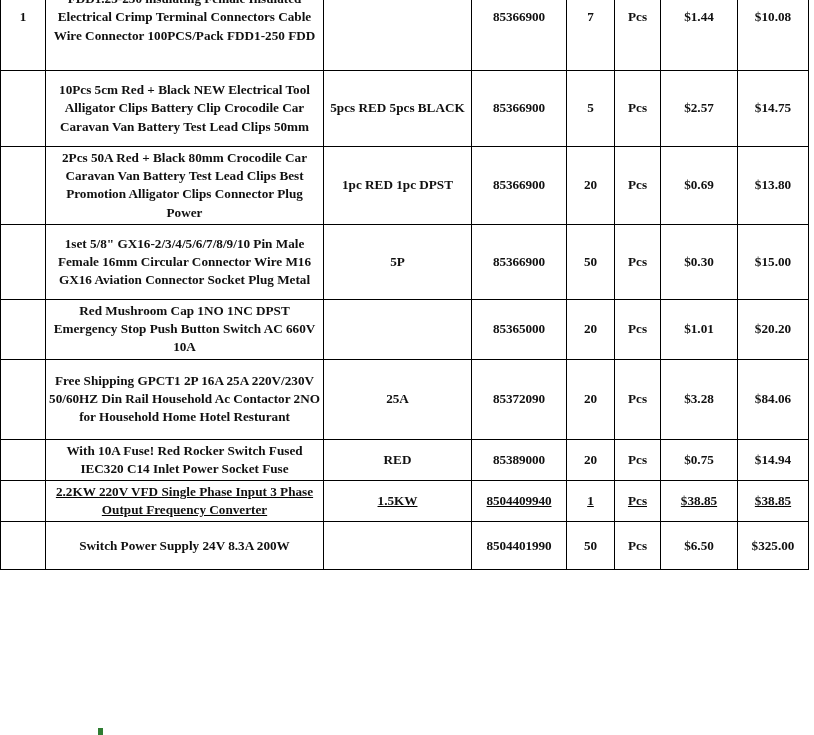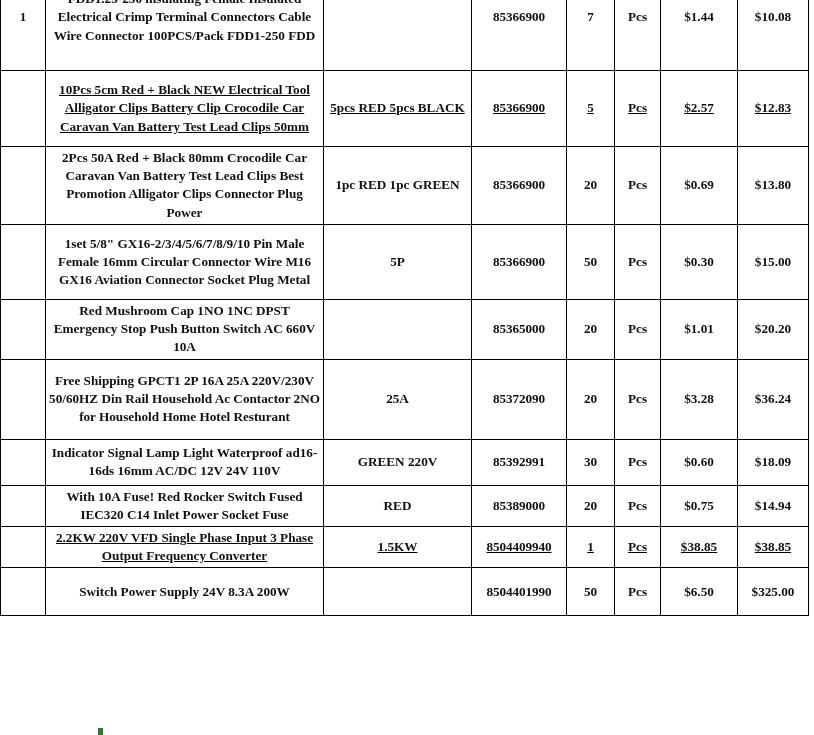--- a/index.html
+++ b/index.html
@@ -103,7 +103,7 @@
           <td class="price-cell price-black">$1.44</td>
           <td class="amount-cell">$10.08</td>
         </tr>
-        <tr style="height: 76px; text-decoration: underline;">
+        <tr style="height: 76px;">
           <td class="idx-cell"></td>
           <td class="desc-cell">10Pcs 5cm Red + Black NEW Electrical Tool Alligator Clips Battery Clip Crocodile Car Caravan Van Battery Test Lead Clips 50mm</td>
           <td class="spec-cell">5pcs RED 5pcs BLACK</td>

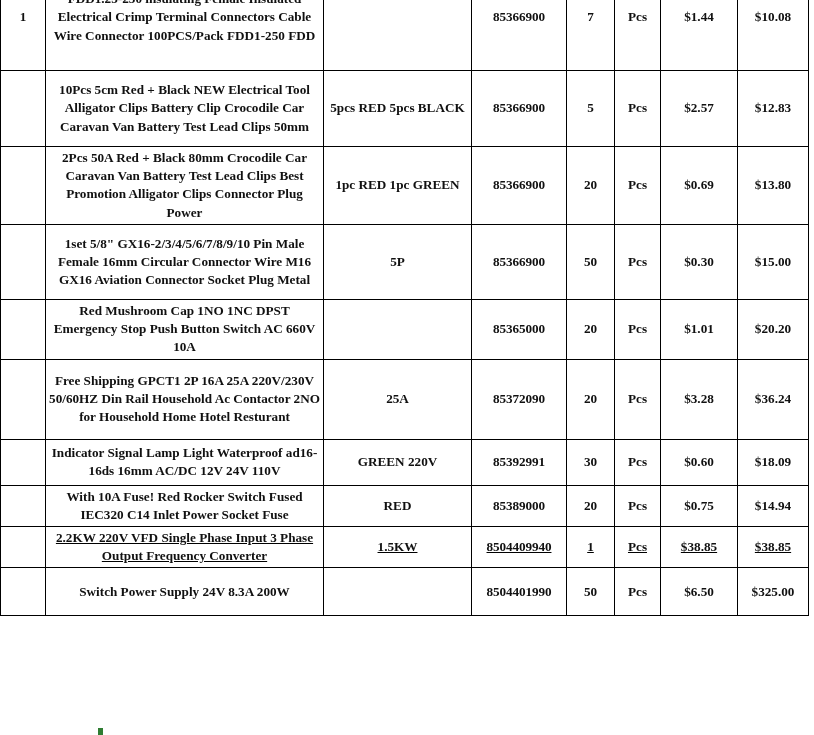--- a/index.html
+++ b/index.html
@@ -111,7 +111,7 @@
           <td class="qty-cell">5</td>
           <td class="unit-cell">Pcs</td>
           <td class="price-cell price-black">$2.57</td>
-          <td class="amount-cell">$12.83</td>
+          <td class="amount-cell">$14.75</td>
         </tr>
         <tr style="height: 74px; margin-left: 35px;">
           <td class="idx-cell"></td>

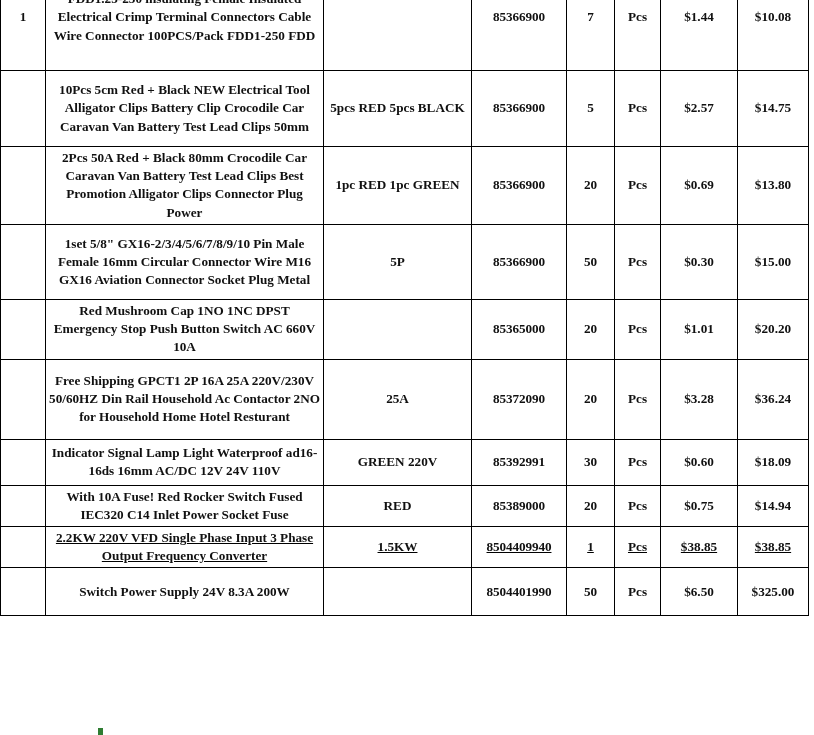--- a/index.html
+++ b/index.html
@@ -116,7 +116,7 @@
         <tr style="height: 74px; margin-left: 35px;">
           <td class="idx-cell"></td>
           <td class="desc-cell">2Pcs 50A Red + Black 80mm Crocodile Car Caravan Van Battery Test Lead Clips Best Promotion Alligator Clips Connector Plug Power</td>
-          <td class="spec-cell">1pc RED 1pc GREEN</td>
+          <td class="spec-cell">1pc RED 1pc DPST</td>
           <td class="hs-cell">85366900</td>
           <td class="qty-cell">20</td>
           <td class="unit-cell">Pcs</td>

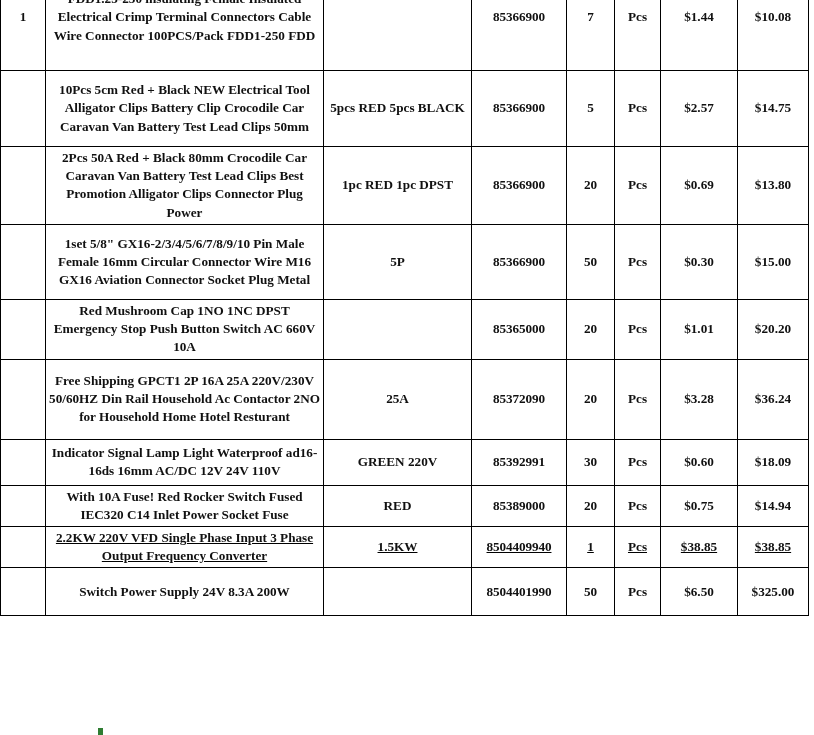--- a/index.html
+++ b/index.html
@@ -151,7 +151,7 @@
           <td class="qty-cell">20</td>
           <td class="unit-cell">Pcs</td>
           <td class="price-cell price-black">$3.28</td>
-          <td class="amount-cell">$36.24</td>
+          <td class="amount-cell">$84.06</td>
         </tr>
         <tr style="height: 46px;">
           <td class="idx-cell"></td>

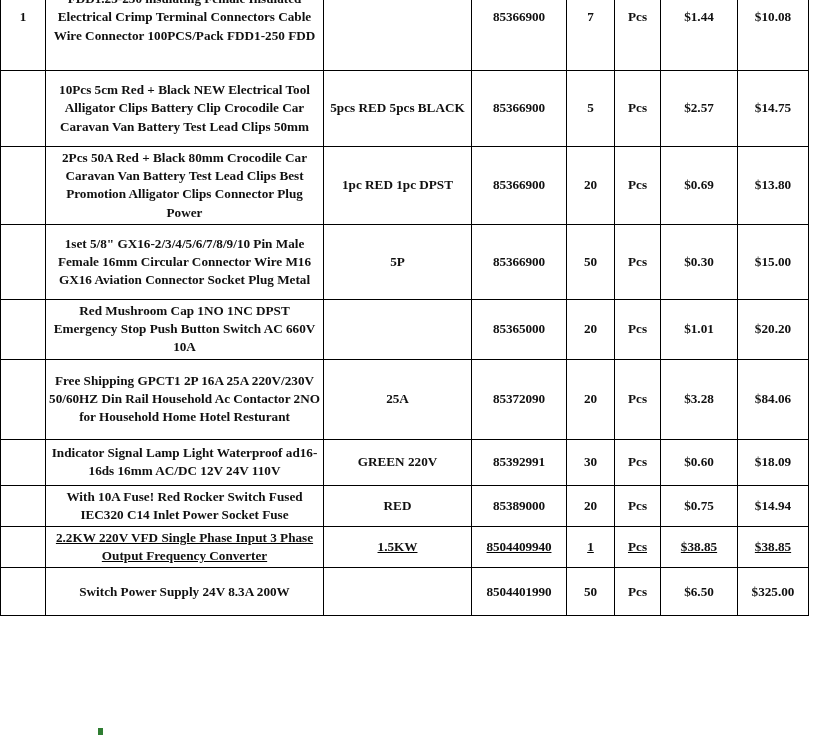--- a/index.html
+++ b/index.html
@@ -153,16 +153,6 @@
           <td class="price-cell price-black">$3.28</td>
           <td class="amount-cell">$84.06</td>
         </tr>
-        <tr style="height: 46px;">
-          <td class="idx-cell"></td>
-          <td class="desc-cell">Indicator Signal Lamp Light Waterproof ad16-16ds 16mm AC/DC 12V 24V 110V</td>
-          <td class="spec-cell">GREEN 220V</td>
-          <td class="hs-cell">85392991</td>
-          <td class="qty-cell">30</td>
-          <td class="unit-cell">Pcs</td>
-          <td class="price-cell price-black">$0.60</td>
-          <td class="amount-cell">$18.09</td>
-        </tr>
         <tr style="height: 37px;">
           <td class="idx-cell"></td>
           <td class="desc-cell">With 10A Fuse! Red Rocker Switch Fused IEC320 C14 Inlet Power Socket Fuse</td>

